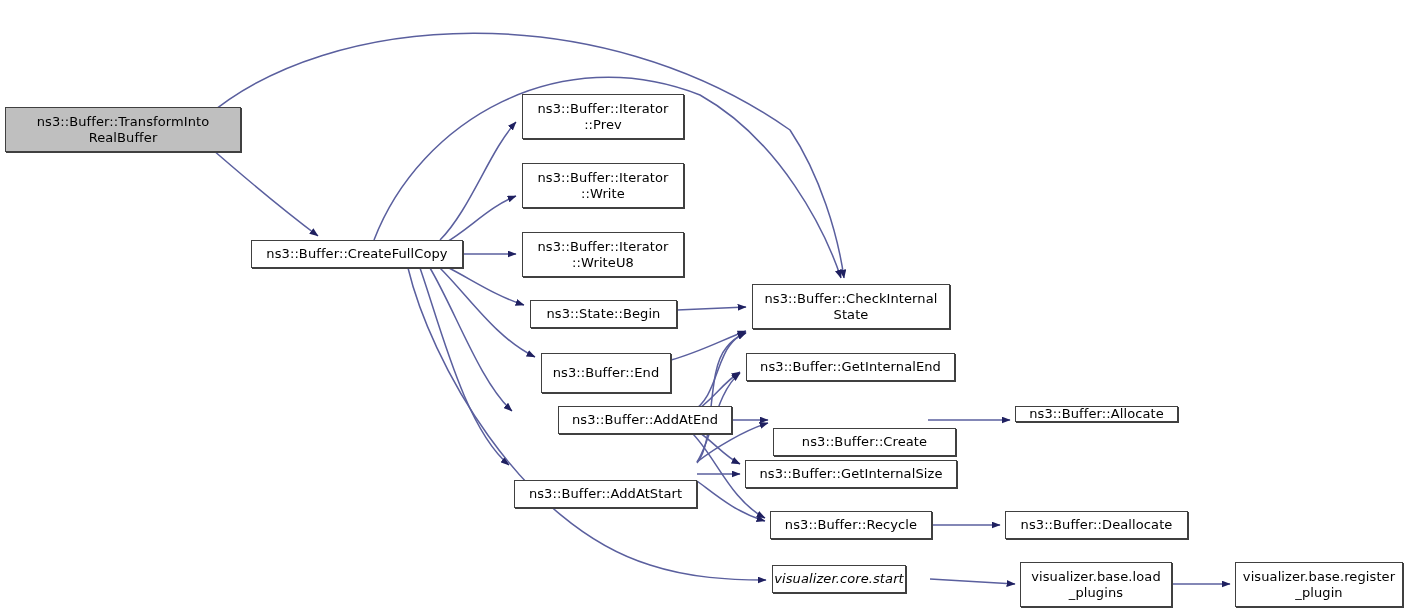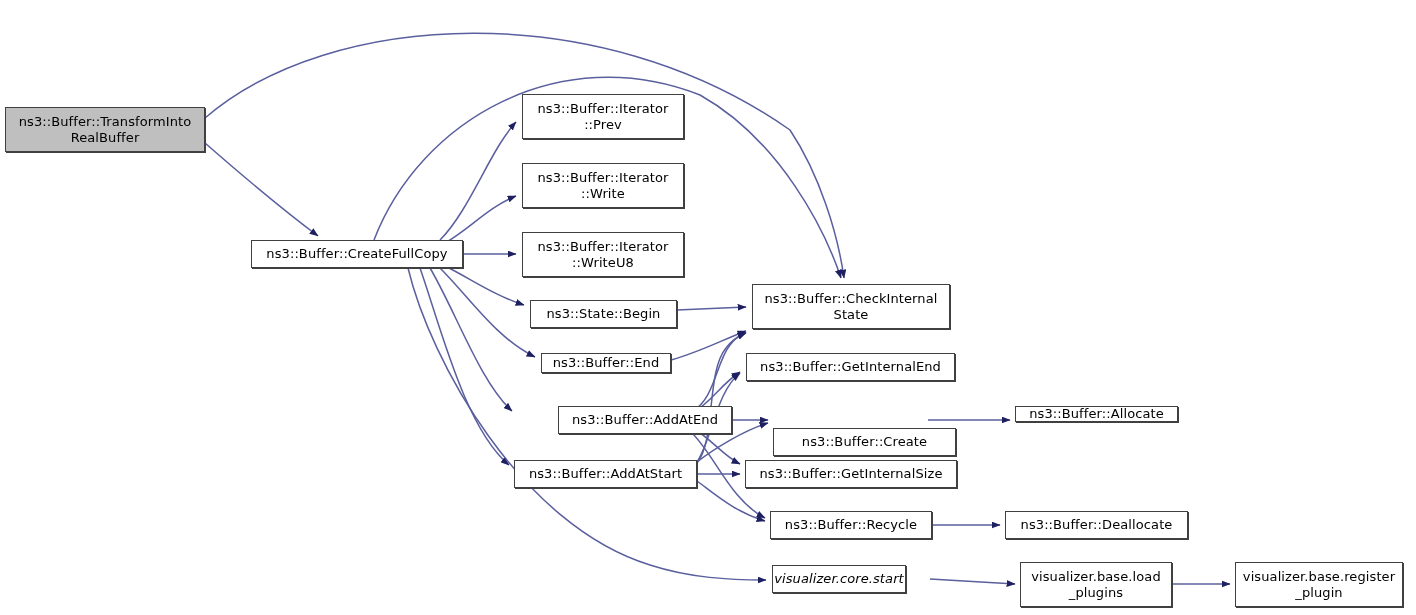--- a/index.html
+++ b/index.html
@@ -67,7 +67,7 @@
       <path d="M 930,579 L 1015,584" fill="none" stroke="#5a5f9e" stroke-width="1.5" marker-end="url(#arrowhead)"></path>
       <path d="M 1172,584 L 1230,584" fill="none" stroke="#5a5f9e" stroke-width="1.5" marker-end="url(#arrowhead)"></path>
     </svg>
-<div class="node highlight" style="left: 5px; top: 107px; width: 200px; height: 45px;">ns3::Buffer::TransformInto
+<div class="node highlight" style="left: 5px; top: 107px; width: 236px; height: 45px;">ns3::Buffer::TransformInto
 RealBuffer</div>
     <div class="node" style="left: 251px; top: 240px; width: 212px; height: 28px;">ns3::Buffer::CreateFullCopy</div>
     <div class="node" style="left: 522px; top: 94px; width: 162px; height: 45px;">ns3::Buffer::Iterator

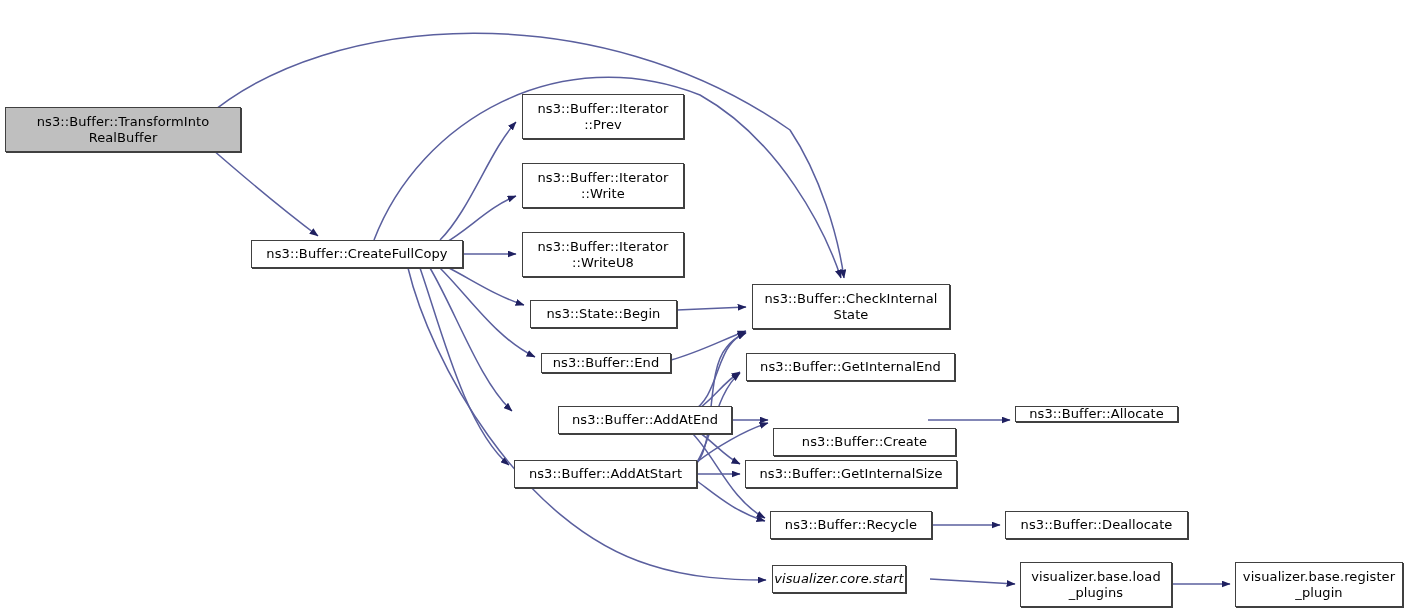--- a/index.html
+++ b/index.html
@@ -77,7 +77,7 @@
     <div class="node" style="left: 522px; top: 232px; width: 162px; height: 45px;">ns3::Buffer::Iterator
 ::WriteU8</div>
     <div class="node" style="left: 530px; top: 300px; width: 147px; height: 28px;">ns3::State::Begin</div>
-    <div class="node" style="left: 541px; top: 353px; width: 130px; height: 20px;">ns3::Buffer::End</div>
+    <div class="node" style="left: 541px; top: 353px; width: 130px; height: 40px;">ns3::Buffer::End</div>
     <div class="node" style="left: 517px; top: 406px; width: 174px; height: 28px; margin-left: 41px;">ns3::Buffer::AddAtEnd</div>
     <div class="node" style="left: 514px; top: 460px; width: 183px; height: 28px;">ns3::Buffer::AddAtStart</div>
     <div class="node" style="left: 752px; top: 284px; width: 198px; height: 45px;">ns3::Buffer::CheckInternal

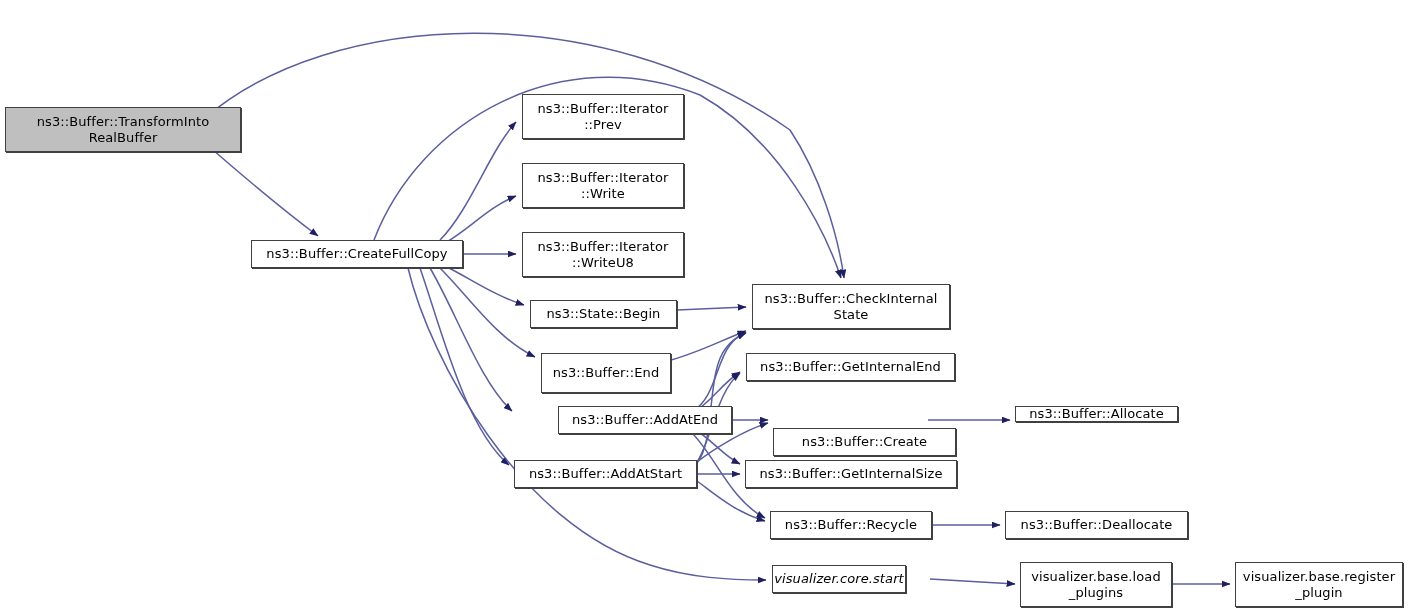--- a/index.html
+++ b/index.html
@@ -79,7 +79,7 @@
     <div class="node" style="left: 530px; top: 300px; width: 147px; height: 28px;">ns3::State::Begin</div>
     <div class="node" style="left: 541px; top: 353px; width: 130px; height: 40px;">ns3::Buffer::End</div>
     <div class="node" style="left: 517px; top: 406px; width: 174px; height: 28px; margin-left: 41px;">ns3::Buffer::AddAtEnd</div>
-    <div class="node" style="left: 514px; top: 460px; width: 183px; height: 28px;">ns3::Buffer::AddAtStart</div>
+    <div class="node" style="left: 514px; top: 480px; width: 183px; height: 28px;">ns3::Buffer::AddAtStart</div>
     <div class="node" style="left: 752px; top: 284px; width: 198px; height: 45px;">ns3::Buffer::CheckInternal
 State</div>
     <div class="node" style="left: 746px; top: 353px; width: 209px; height: 28px;">ns3::Buffer::GetInternalEnd</div>

